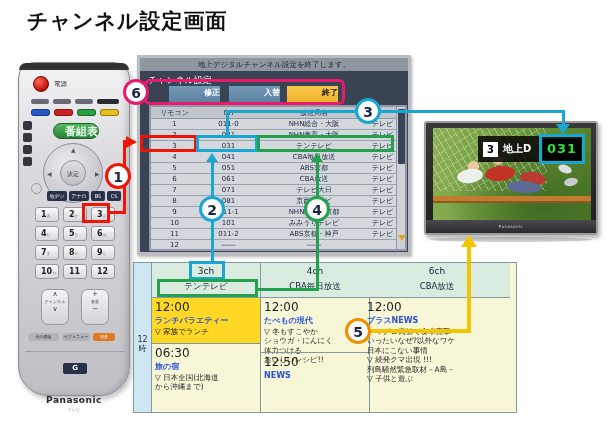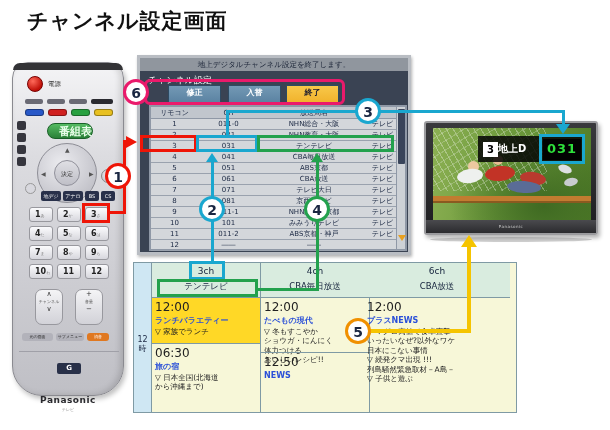--- a/index.html
+++ b/index.html
@@ -11,7 +11,7 @@
   #page-title { left:27px; top:7px; font-size:21px; font-weight:bold; color:#111; letter-spacing:1px; }
 
   
-  #remote { left:12px; top:62px; width:112px; height:334px;
+  #remote { left:18px; top:62px; width:112px; height:334px;
     background:linear-gradient(180deg,#f4f4f6 0%,#dcdce0 28%,#cfcfd4 60%,#bfbfc5 100%);
     border:1px solid #8a8a90; border-radius:16px 16px 30px 30px;
     box-shadow:inset -3px 0 6px rgba(0,0,0,.15), 2px 3px 5px rgba(0,0,0,.25); }

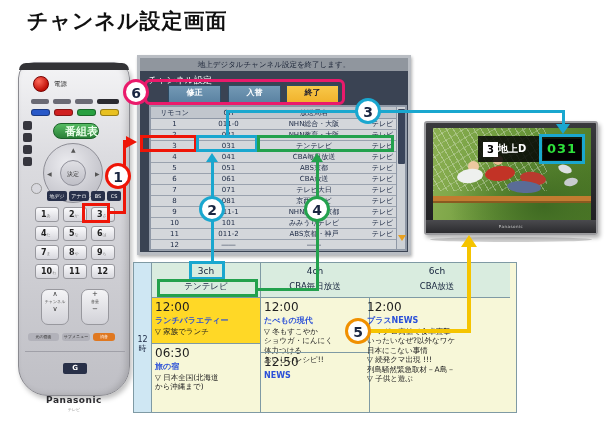--- a/index.html
+++ b/index.html
@@ -64,7 +64,7 @@
   .dlg-title { left:8px; top:16px; color:#fff; font-size:9px; }
   .dlg-btn { top:27px; width:53px; height:26px; font-size:8px; font-weight:bold; color:#fff;
     background:linear-gradient(180deg,#7399b5,#4f7899); border:1px solid #2e4a62;
-    text-align:center; line-height:14px; }
+    text-align:right; line-height:14px; }
   .dlg-btn.yellow { background:linear-gradient(180deg,#f8c84a,#eda81e); color:#1a1a2e; }
   .ch-table { left:9px; top:47px; width:258px; height:146px; background:#d4d7db;
     border:2px solid #8f98a6; }

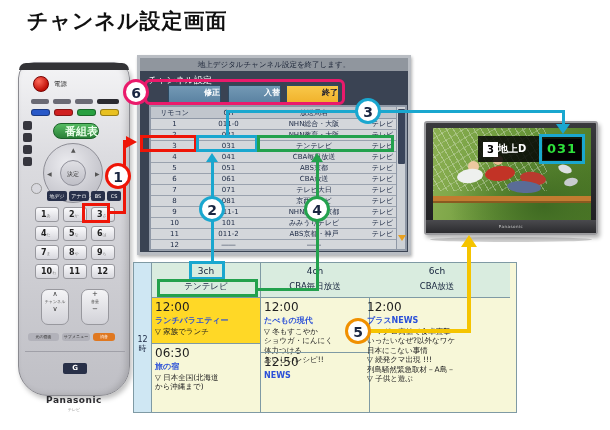--- a/index.html
+++ b/index.html
@@ -100,7 +100,7 @@
     display:flex; align-items:center; padding-left:5px; }
   #tv-num3 { width:15px; height:15px; background:#fff; color:#000; font-size:10px; font-weight:bold;
     text-align:center; line-height:15px; }
-  #tv-band { color:#fff; font-size:10px; font-weight:bold; }
+  #tv-band { color:#fff; font-size:10px; font-weight:bold; margin-left:5px; }
   #tv-ch { left:543px; top:139px; width:38px; height:21px; background:#020202; color:#2ee03c;
     font-size:13px; font-weight:bold; letter-spacing:1px; text-align:center; line-height:20px; }
 

